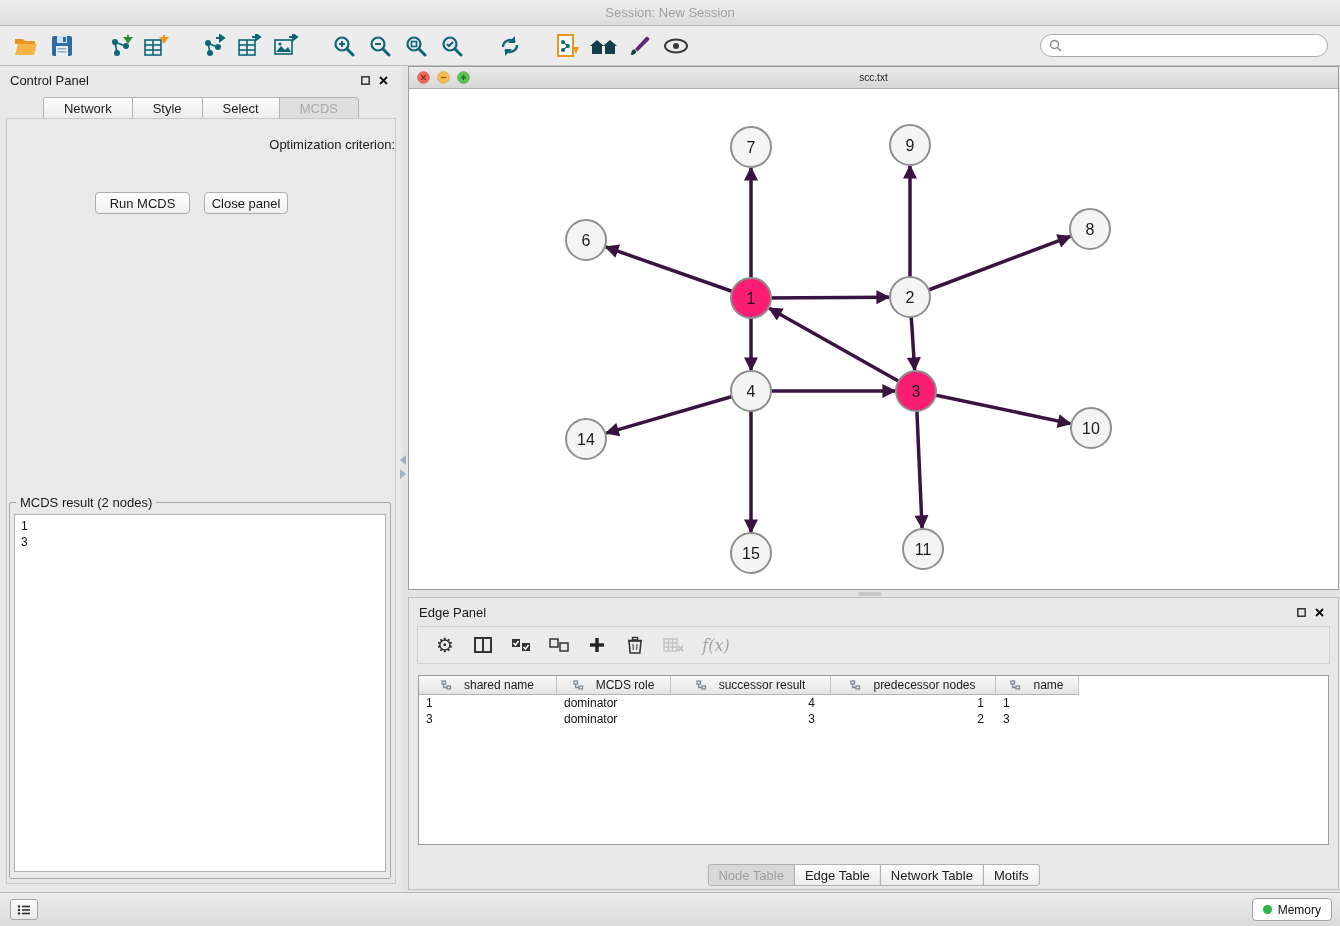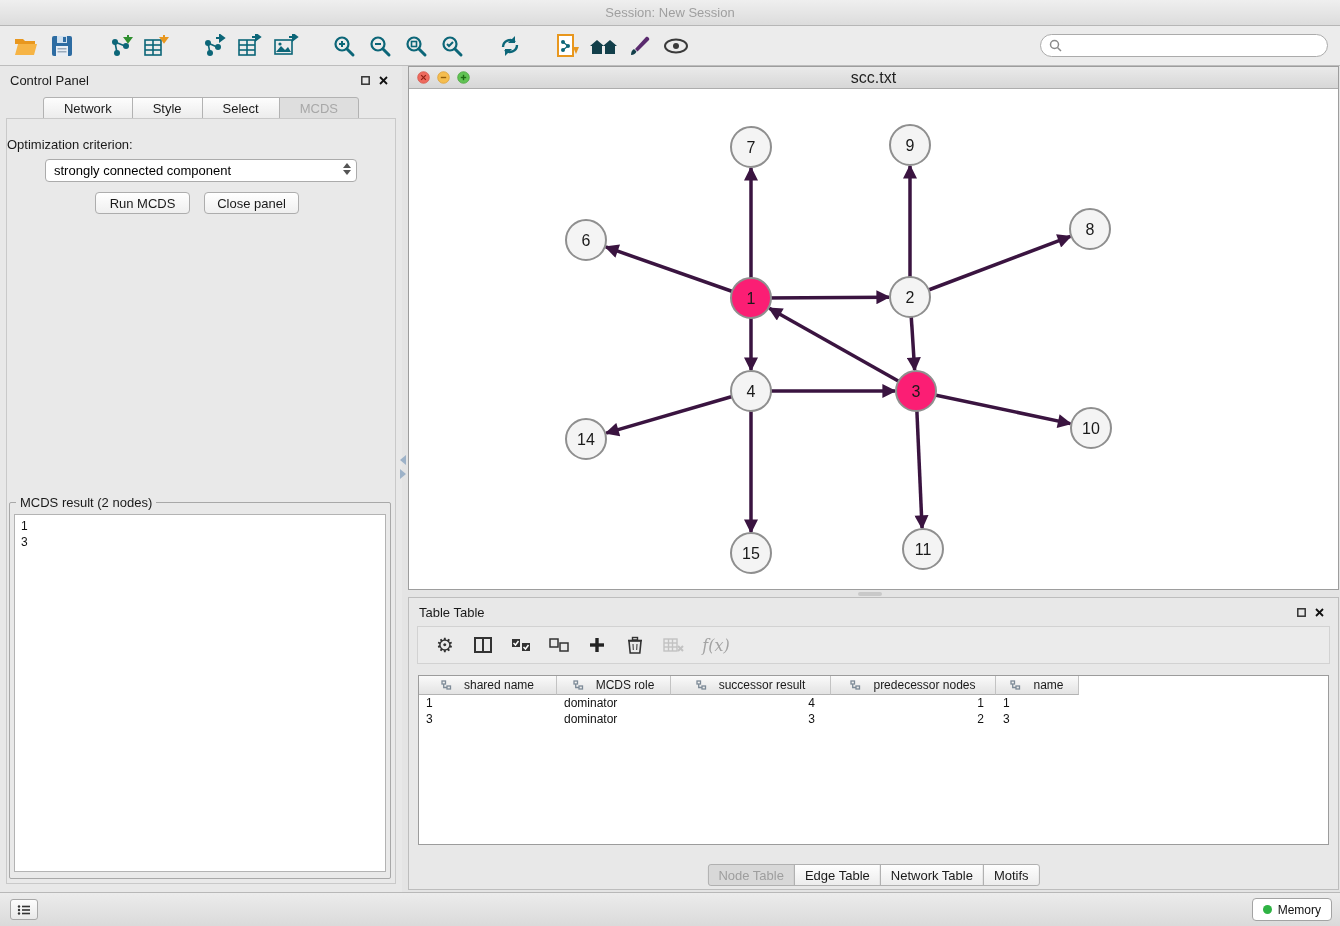--- a/index.html
+++ b/index.html
@@ -62,7 +62,7 @@
     background:#fff; border:1px solid #9d9d9d; }
   #netwin-titlebar { position:absolute; left:0; top:0; width:100%; height:22px;
     background:linear-gradient(#eaeaea,#d7d7d7); border-bottom:1px solid #adadad;
-    text-align:center; line-height:21px; font-size:16px; color:#1f1f1f; }
+    text-align:center; line-height:21px; font-size:10px; color:#1f1f1f; }
   #traffic { position:absolute; left:8px; top:4px; display:flex; gap:7px; }
   #netcanvas { position:absolute; left:0; top:22px; width:929px; height:500px; background:#fff; }
 

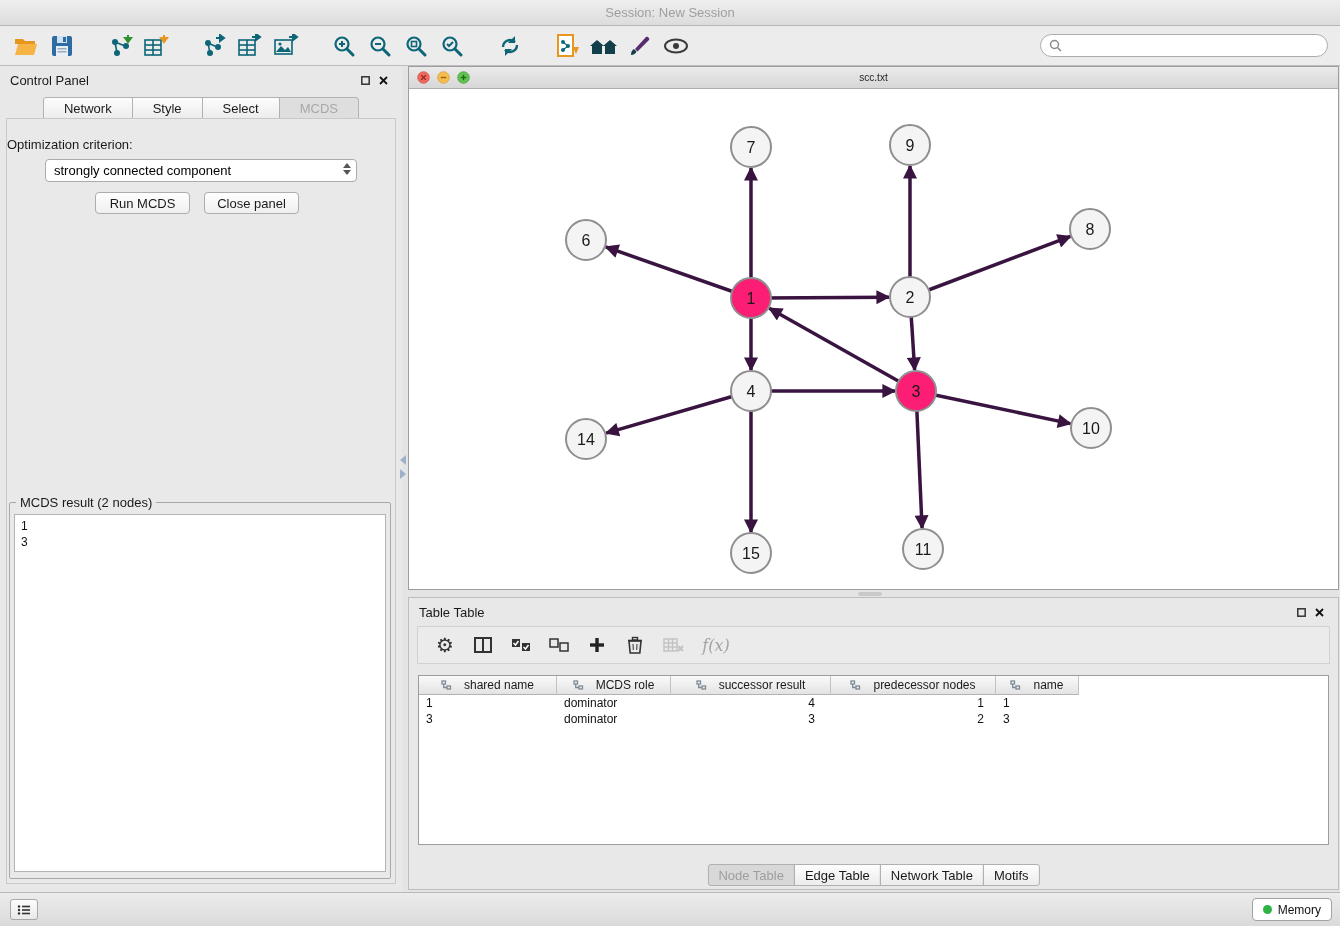--- a/index.html
+++ b/index.html
@@ -36,7 +36,7 @@
   .tab.active { background:#dedede; color:#a8a8a8; }
   .cp-content { position:absolute; left:6px; right:6px; top:52px; bottom:8px;
     border:1px solid #c9c9c9; background:#e9e9e9; }
-  #opt-label { position:absolute; left:0; top:18px; width:100%; text-align:left;
+  #opt-label { position:absolute; left:0; top:18px; width:100%; text-align:right;
     font-size:13px; color:#1a1a1a; }
   #criterion { position:absolute; left:38px; top:40px; width:312px; height:23px;
     background:#fff; border:1px solid #ababab; border-radius:4px; font-size:13px;

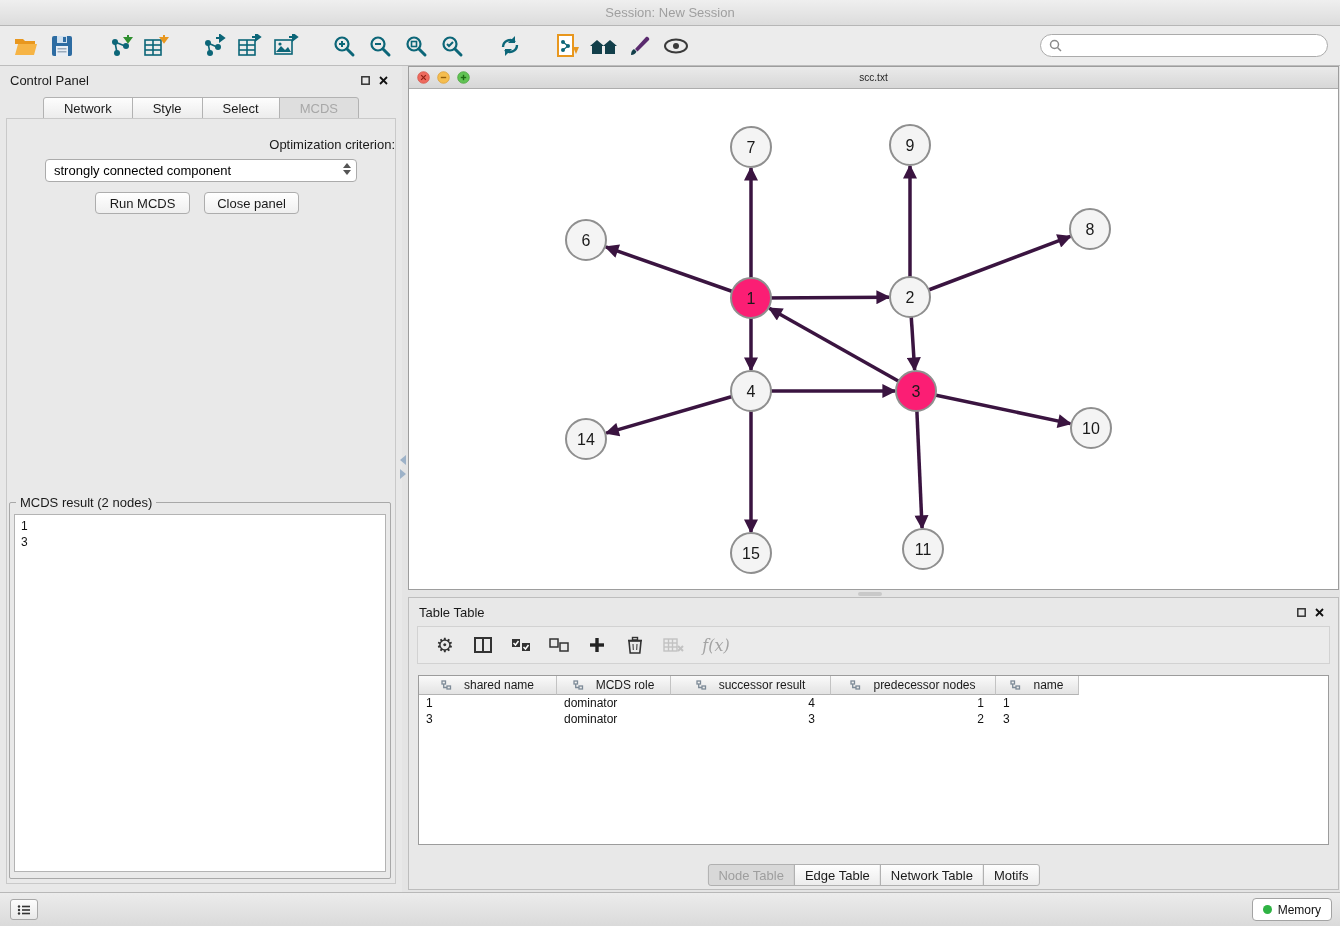--- a/index.html
+++ b/index.html
@@ -298,13 +298,6 @@
   </div>
   <div class="cp-content">
     <div id="opt-label">Optimization criterion:</div>
-    <div id="criterion">
-      <span>strongly connected component</span>
-      <span class="stepper">
-        <i class="tri-up"></i>
-          <i class="tri-dn"></i>
-      </span>
-    </div>
     <button class="btn" id="run-btn">Run MCDS</button>
     <button class="btn" id="closep-btn">Close panel</button>
     <fieldset id="result-box">

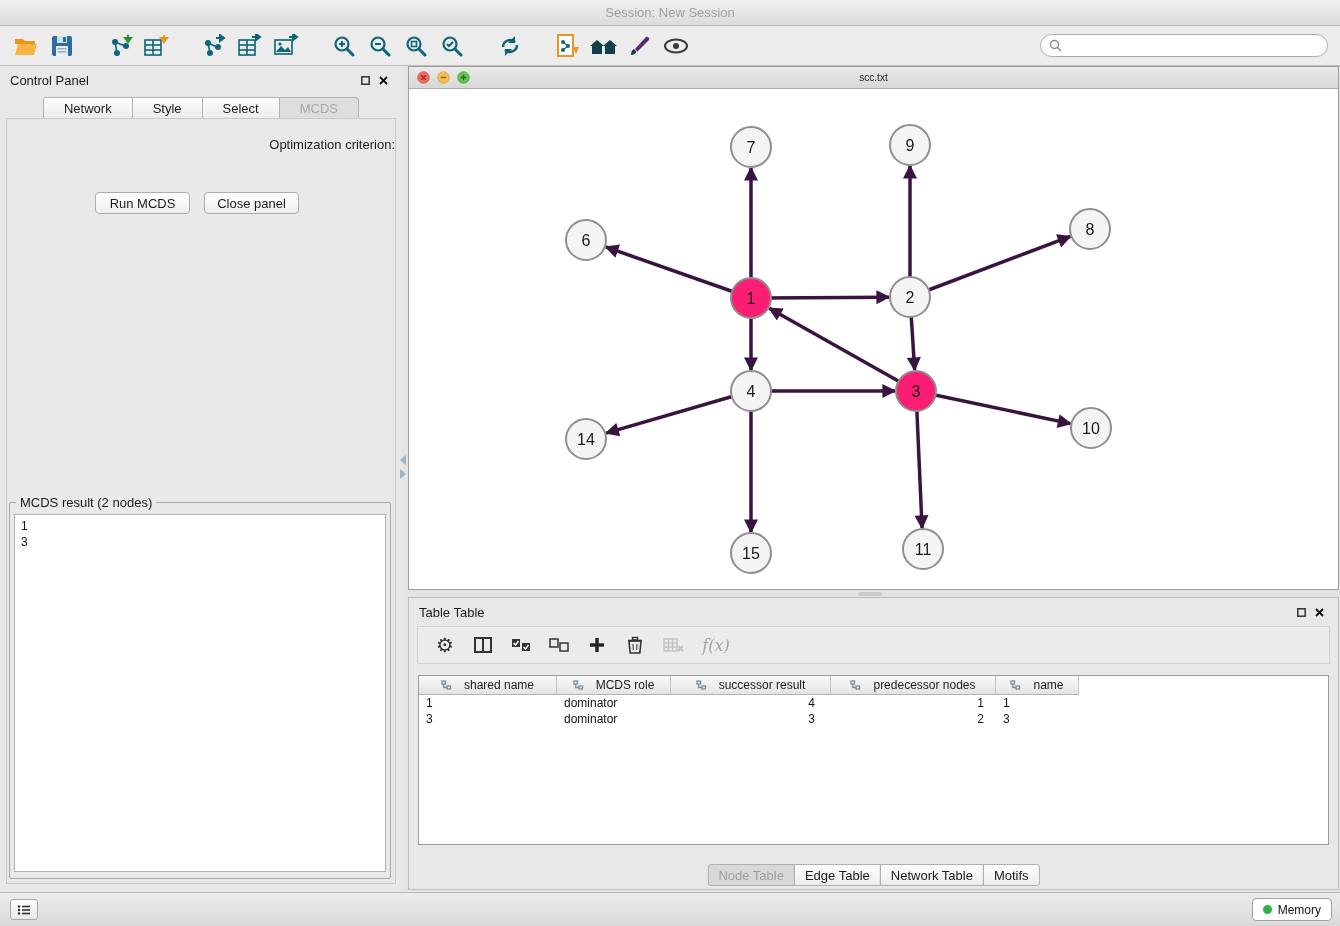--- a/index.html
+++ b/index.html
@@ -50,7 +50,7 @@
     border:1px solid #adadad; border-radius:4px; font-size:13px; color:#1a1a1a;
     font-family:"Liberation Sans", sans-serif; cursor:pointer; }
   #run-btn { left:88px; top:73px; width:95px; }
-  #closep-btn { left:197px; top:73px; width:95px; }
+  #closep-btn { left:197px; top:73px; width:84px; }
   #result-box { position:absolute; left:2px; right:4px; top:376px; bottom:4px;
     border:1px solid #a8a8a8; border-radius:2px; }
   #result-box legend { font-size:13px; color:#1a1a1a; margin-left:6px; padding:0 4px; }

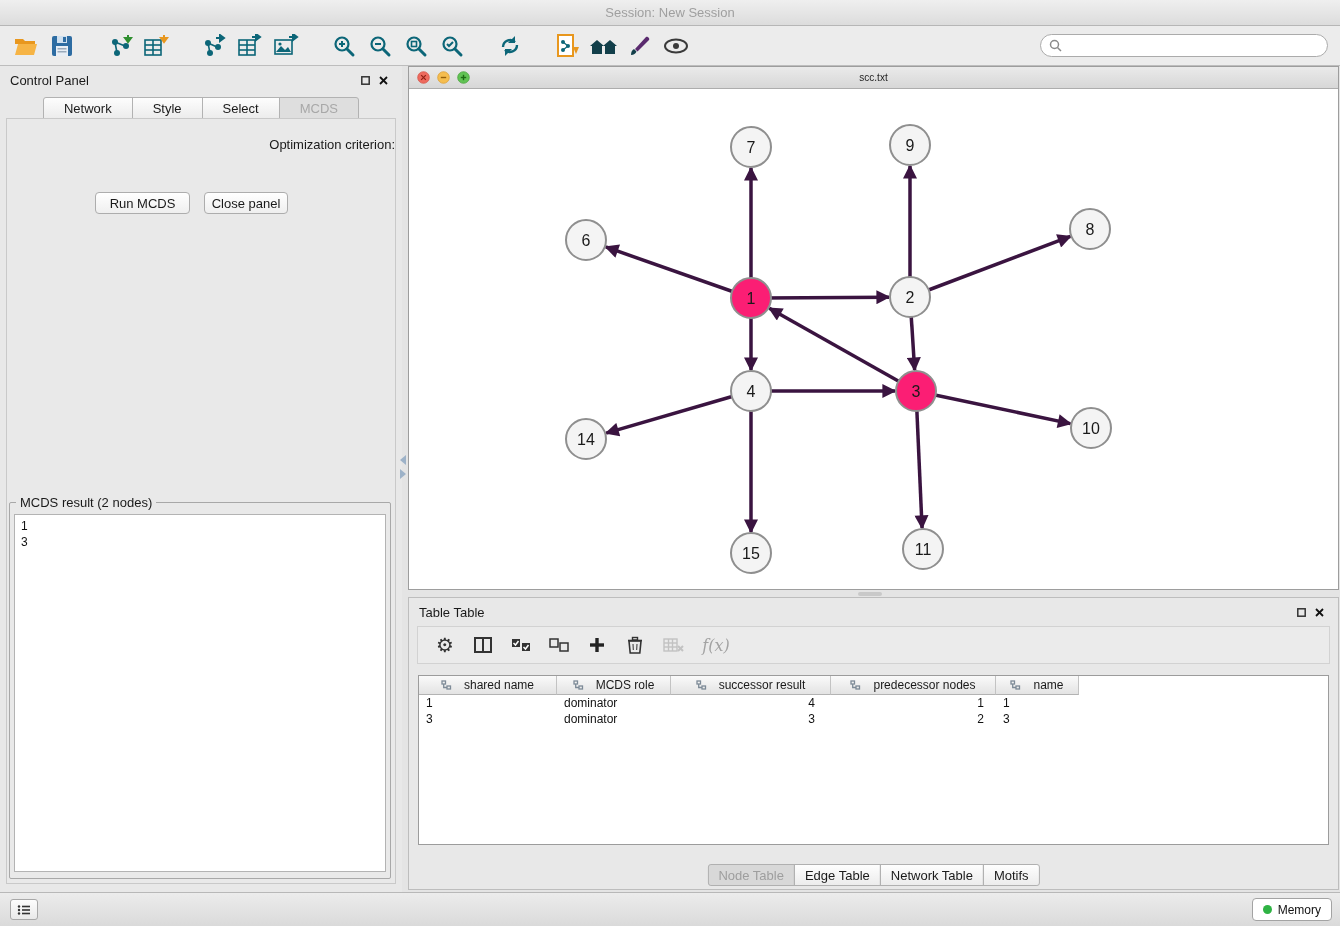--- a/index.html
+++ b/index.html
@@ -387,7 +387,7 @@
 </div>
 
 <div id="tpanel">
-  <span class="panel-title">Table Table</span>
+  <span class="panel-title">Edge Panel</span>
   <button class="win-btn" style="right:30px">
     <svg width="9" height="9">
       <rect x="0.8" y="0.8" width="7.4" height="7.4" fill="none" stroke="#333" stroke-width="1.5"></rect>

